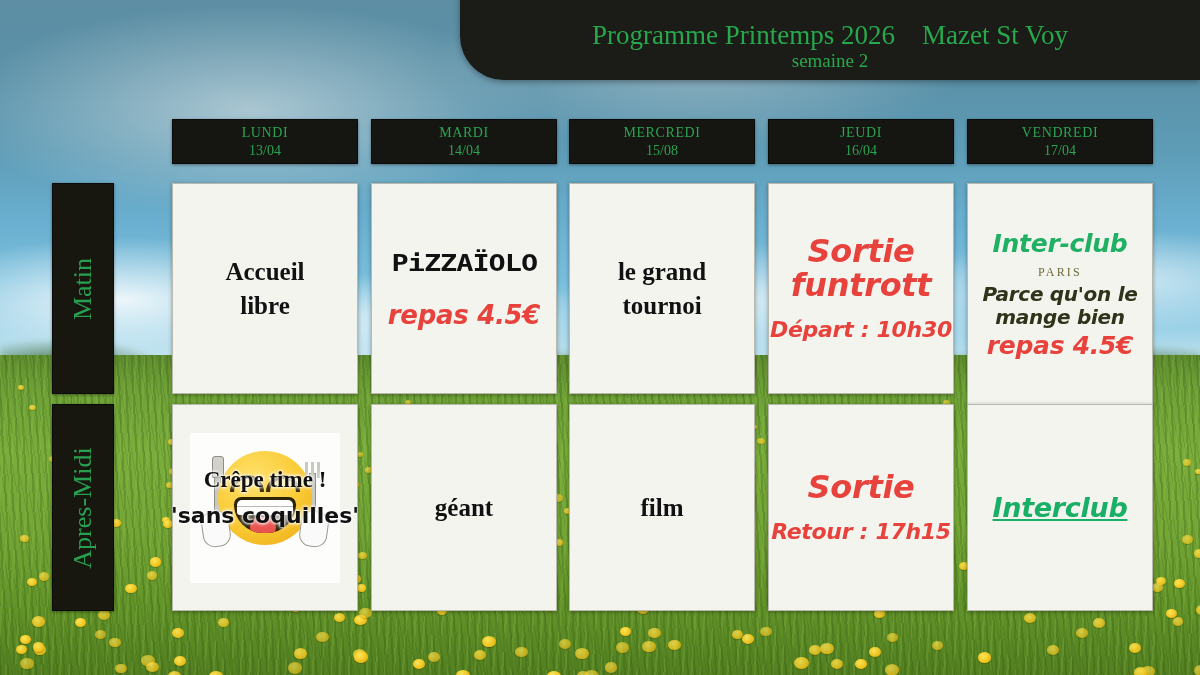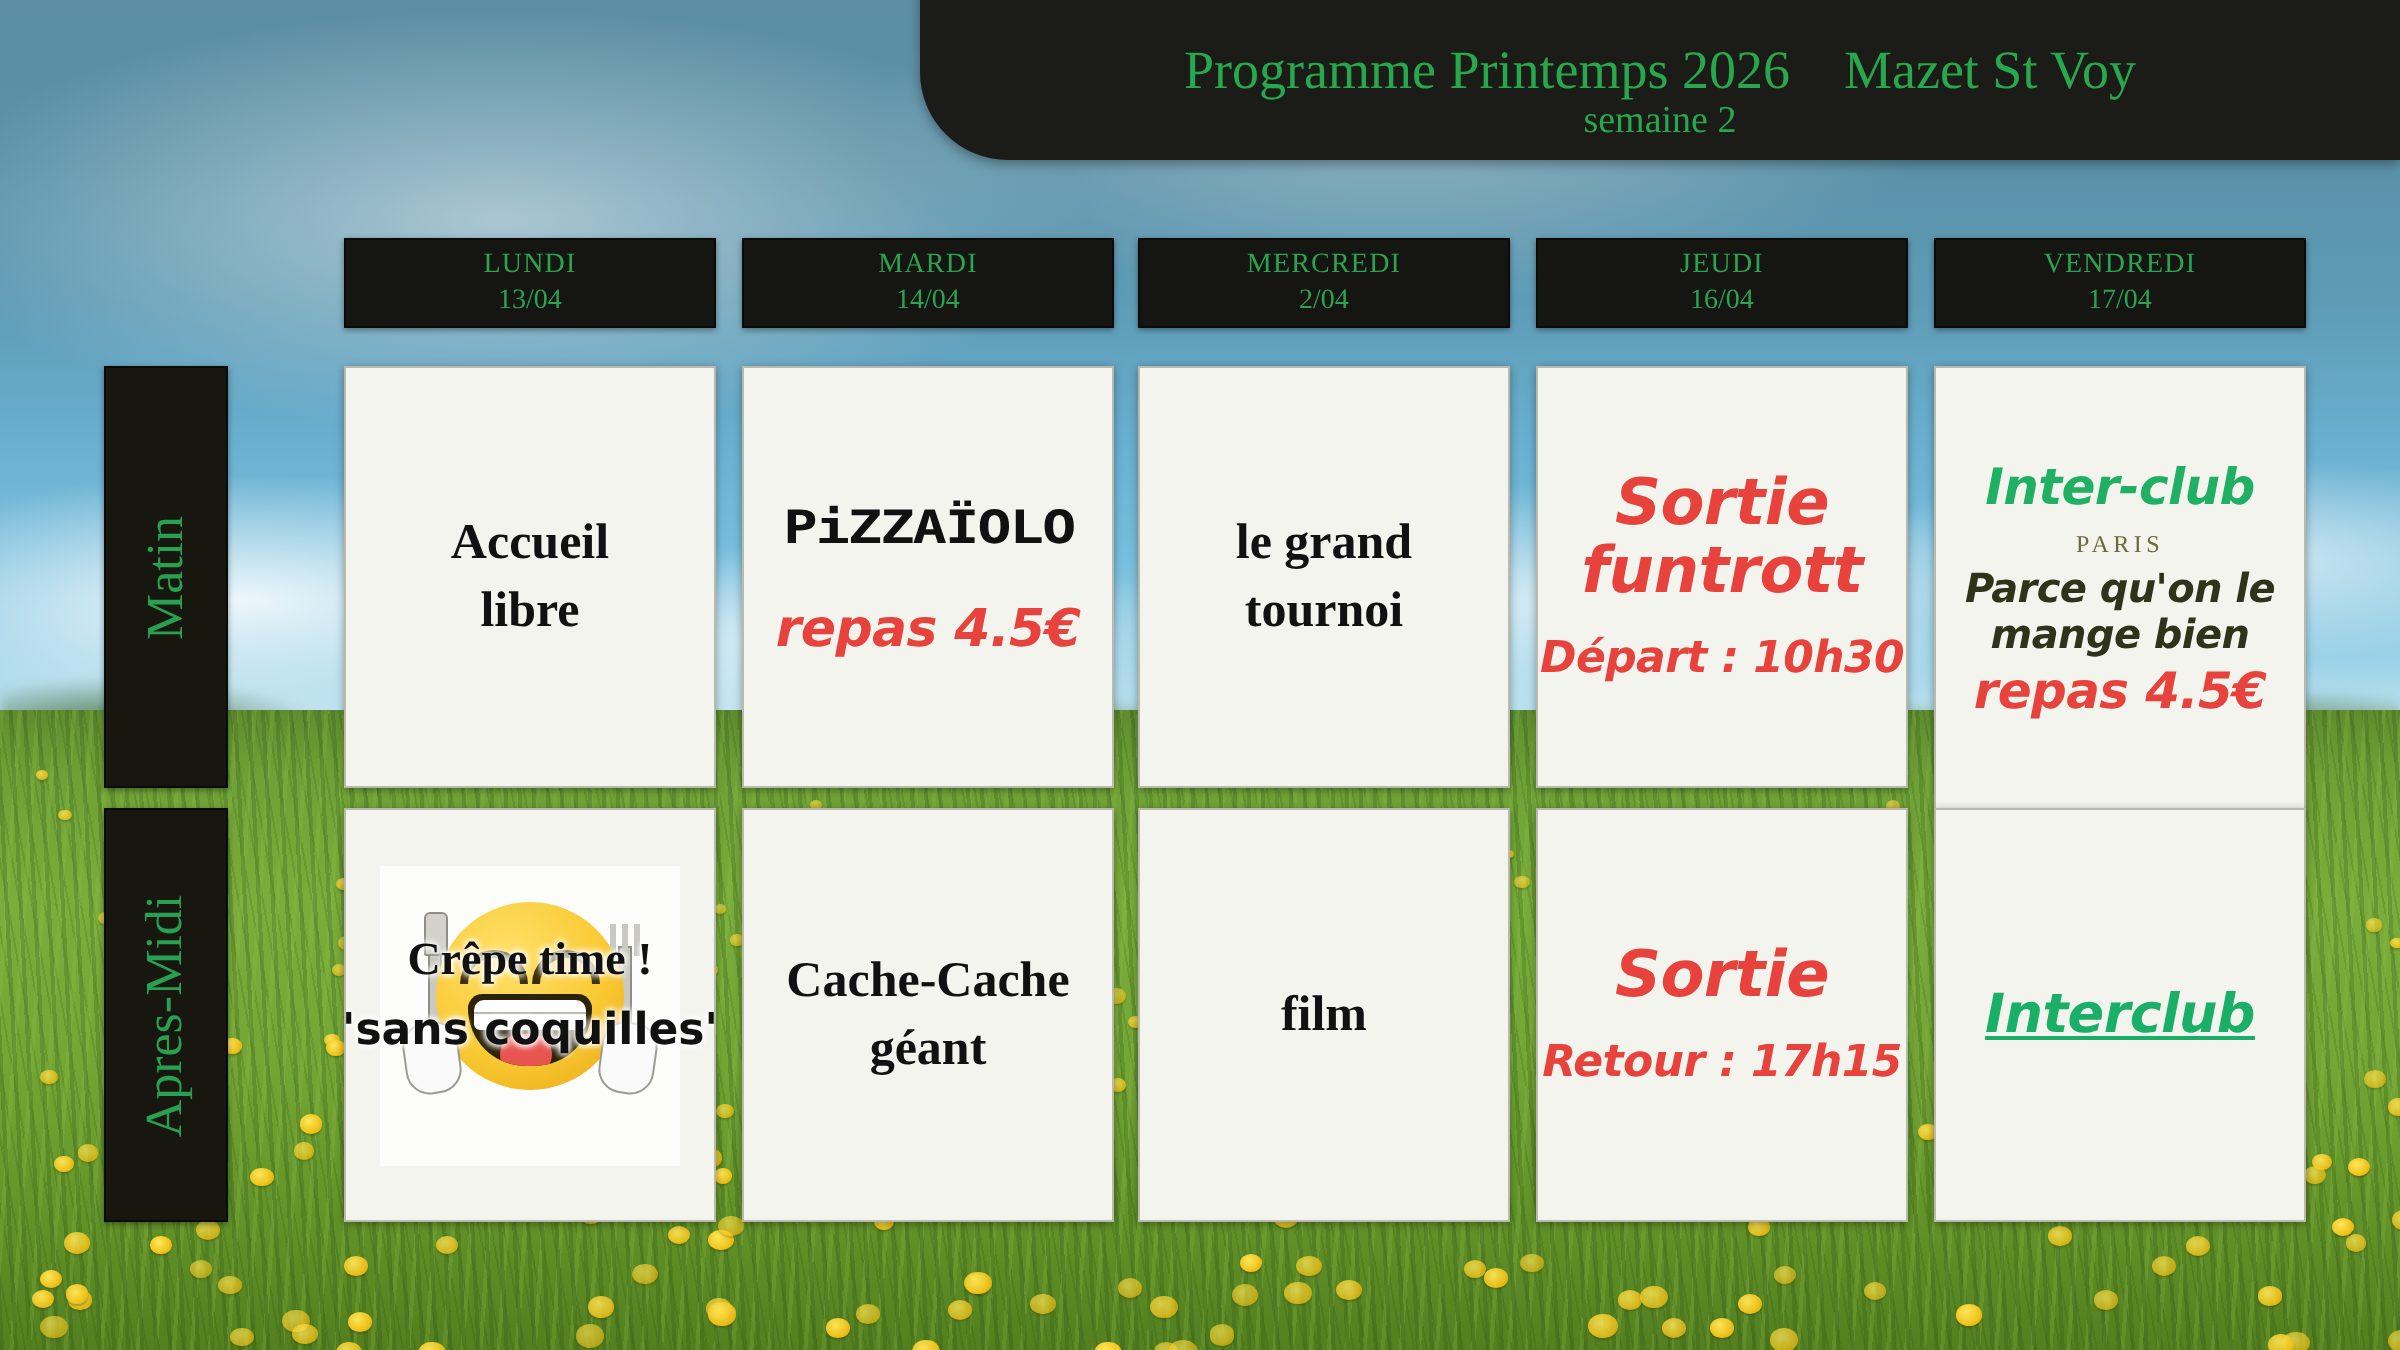--- a/index.html
+++ b/index.html
@@ -454,7 +454,7 @@
   </div>
   <div class="day-header" style="left:569px;width:186px;">
     <div class="day-name">MERCREDI</div>
-    <div class="day-date">2/04</div>
+    <div class="day-date">15/08</div>
   </div>
   <div class="day-header" style="left:768px;width:186px;">
     <div class="day-name">JEUDI</div>

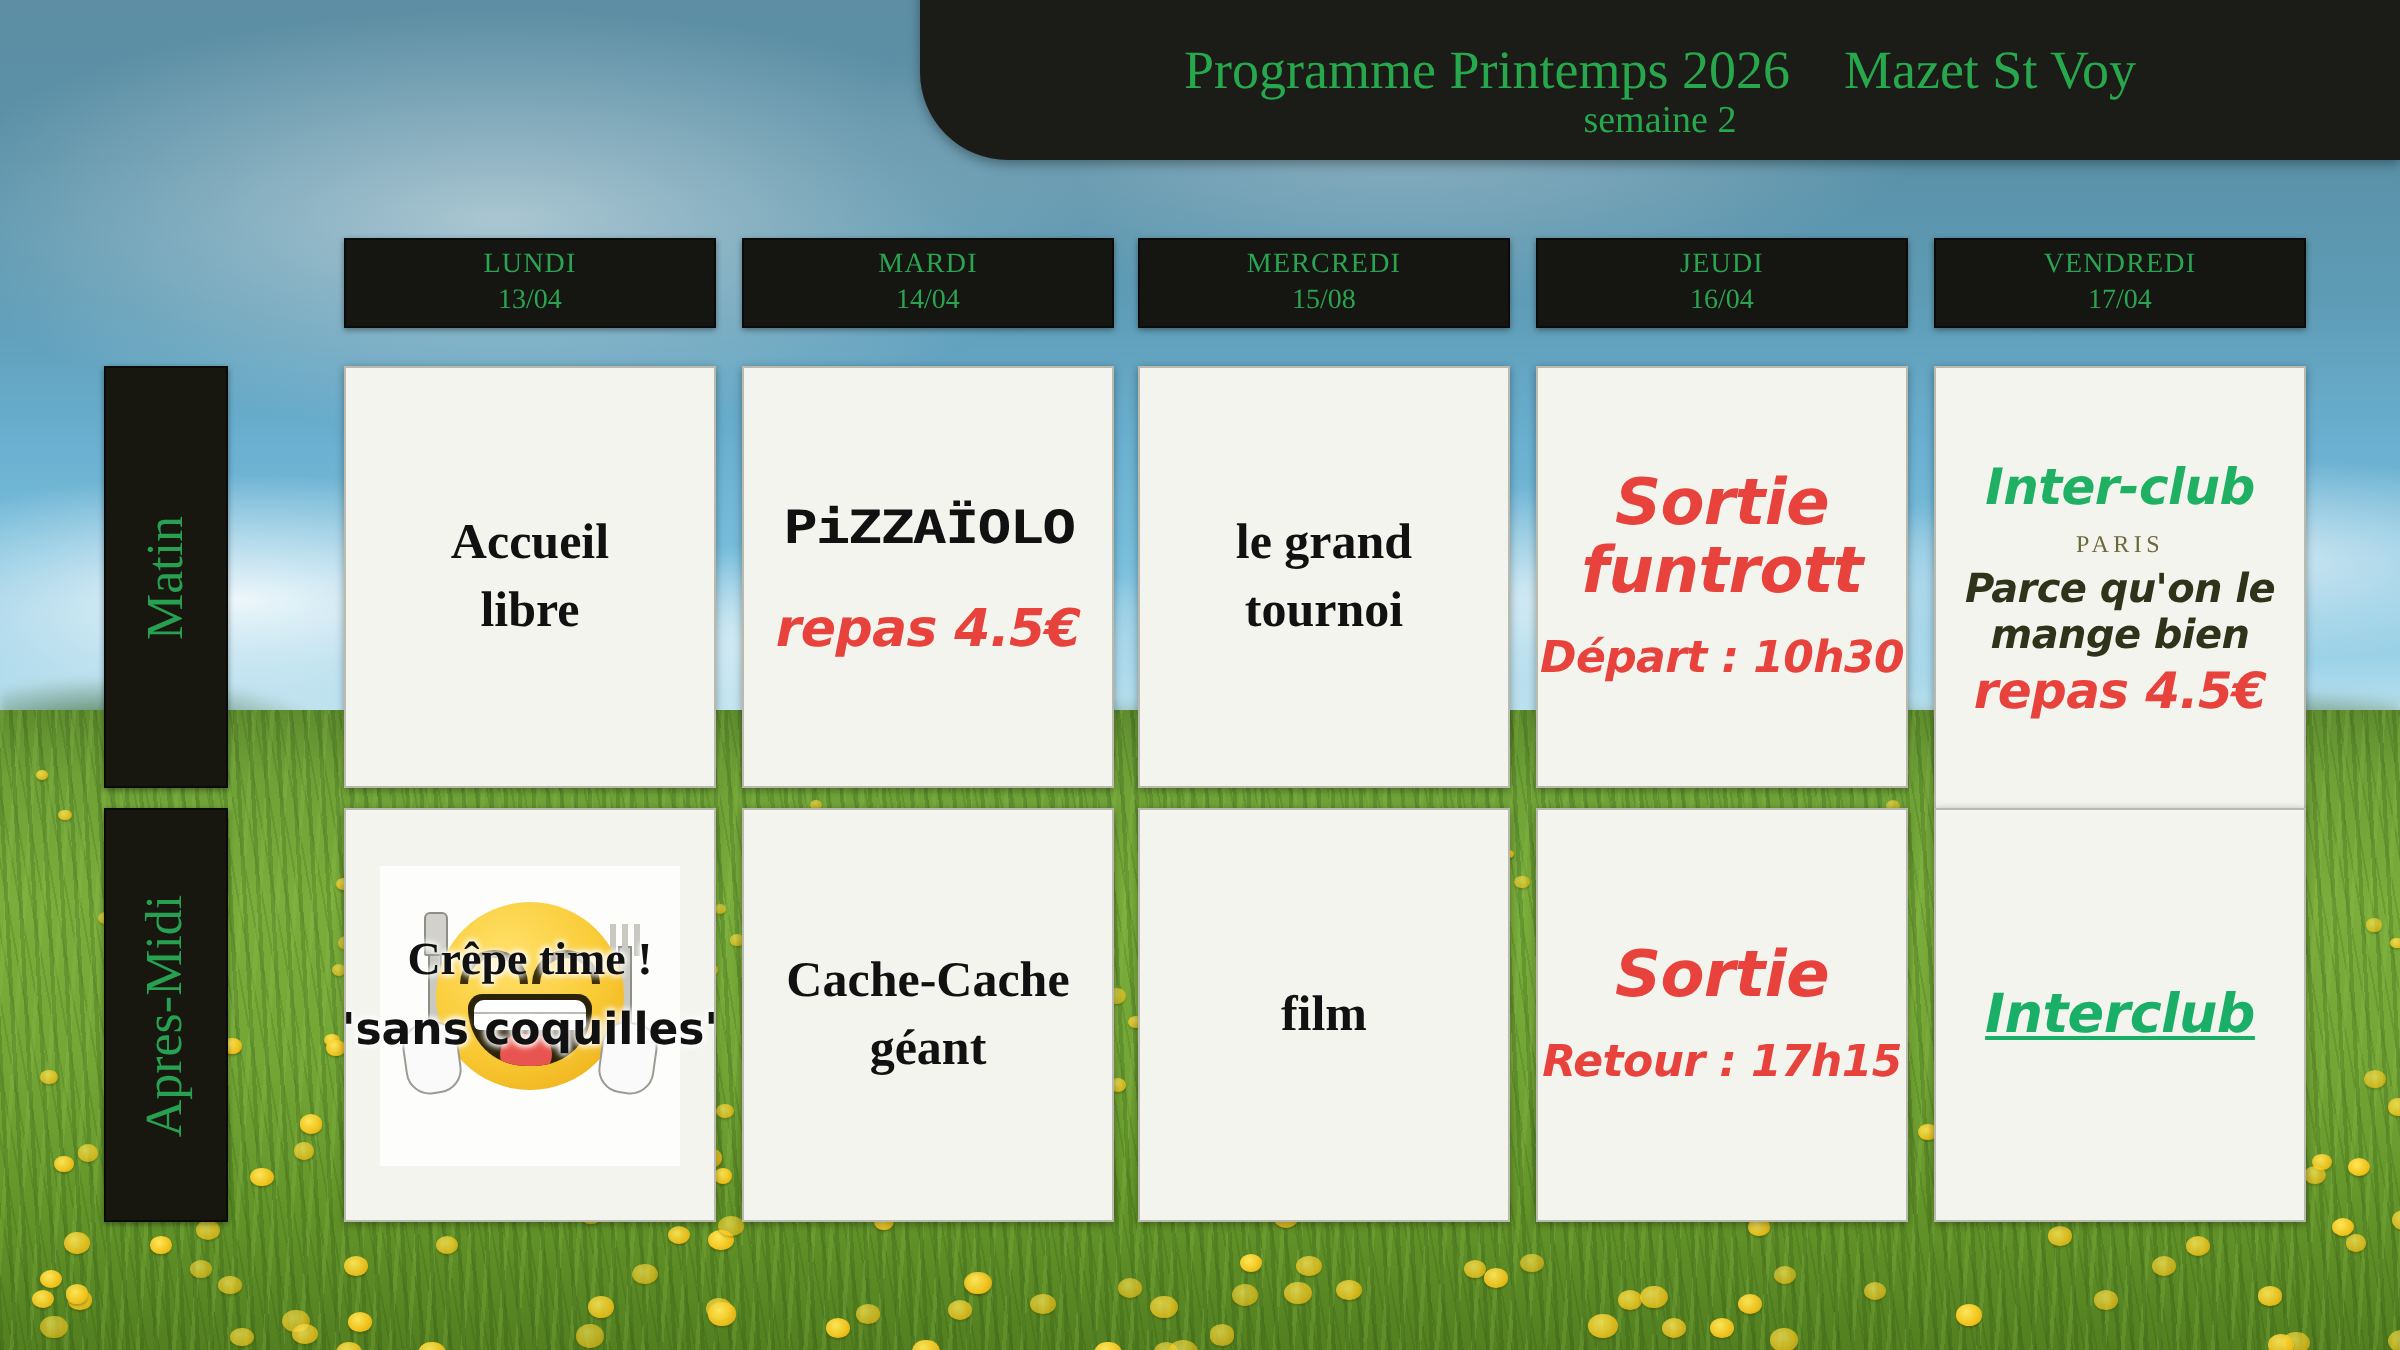--- a/index.html
+++ b/index.html
@@ -522,7 +522,6 @@
   </div>
 
   <div class="cell" style="left:371px;top:404px;width:186px;height:207px;">
-    <div class="txt">Cache-Cache</div>
     <div class="txt">géant</div>
   </div>
 

